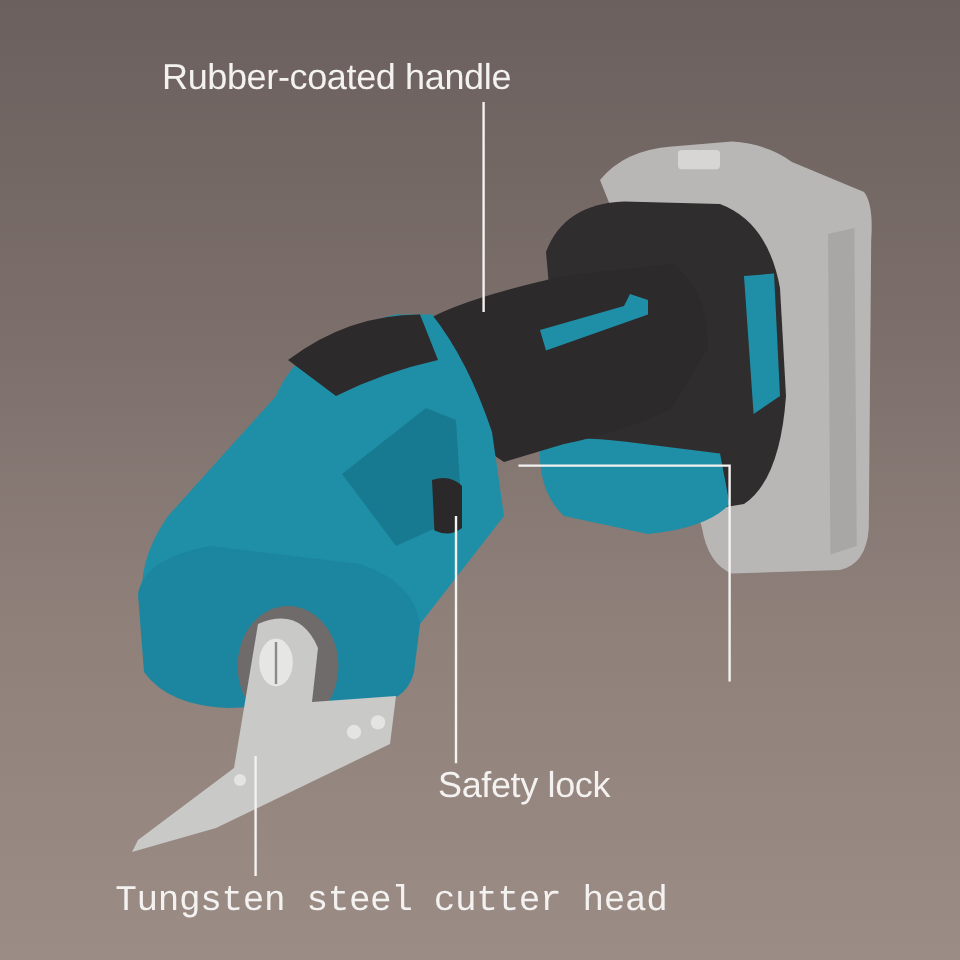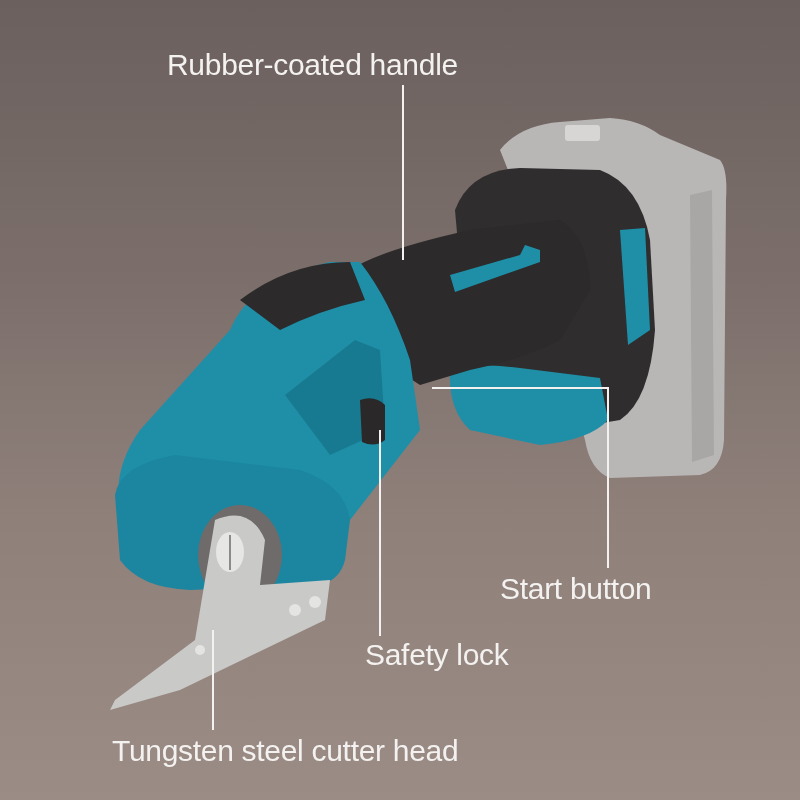--- a/index.html
+++ b/index.html
@@ -68,7 +68,7 @@
     </g>
   </svg>
 
-  <div class="label" style="left:135px; top:50px;margin-left:32px;">Rubber-coated handle</div>
+  <div class="label" style="left:135px; top:50px;">Rubber-coated handle</div>
   <div class="label" style="left:500px; top:574px;">Start button</div>
   <div class="label" style="left:335px; top:640px;margin-left:30px;">Safety lock</div>
   <div class="label" style="left:112px; top:736px;">Tungsten steel cutter head</div>

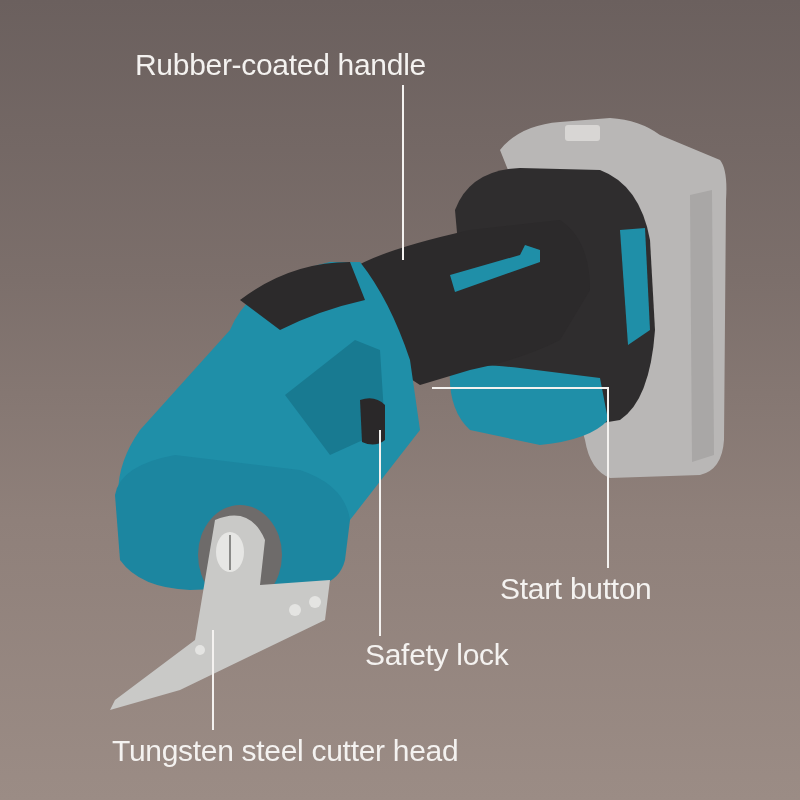--- a/index.html
+++ b/index.html
@@ -69,7 +69,6 @@
   </svg>
 
   <div class="label" style="left:135px; top:50px;">Rubber-coated handle</div>
-  <div class="label" style="left:500px; top:574px;">Start button</div>
   <div class="label" style="left:335px; top:640px;margin-left:30px;">Safety lock</div>
   <div class="label" style="left:112px; top:736px;">Tungsten steel cutter head</div>
 </div>

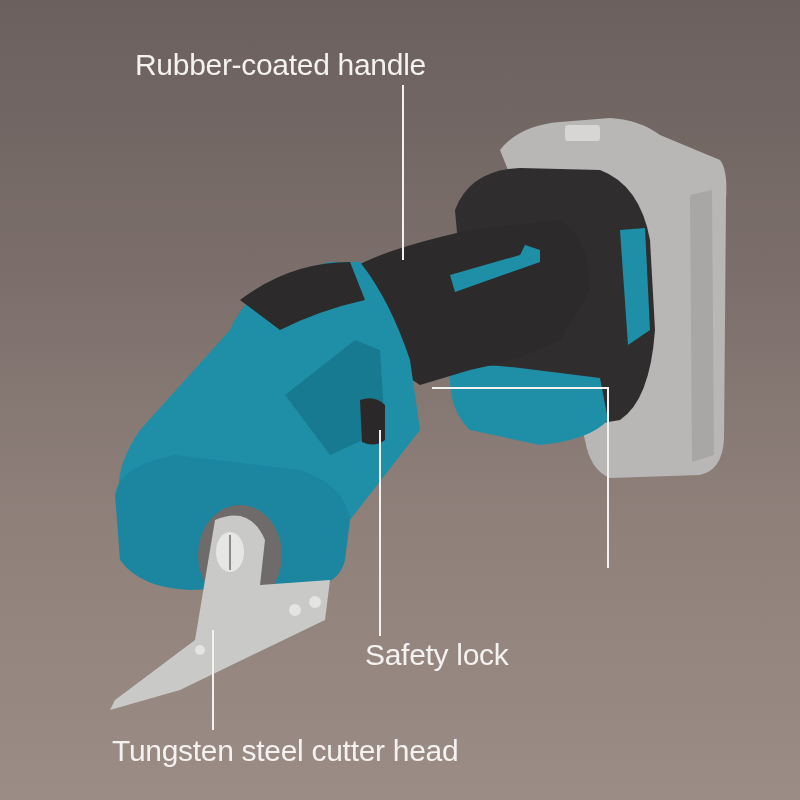--- a/index.html
+++ b/index.html
@@ -70,7 +70,7 @@
 
   <div class="label" style="left:135px; top:50px;">Rubber-coated handle</div>
   <div class="label" style="left:335px; top:640px;margin-left:30px;">Safety lock</div>
-  <div class="label" style="left:112px; top:736px;">Tungsten steel cutter head</div>
+  <div class="label" style="left:96px; top:736px;font-family:Liberation Mono, monospace;">Tungsten steel cutter head</div>
 </div>
 
 </body></html>

